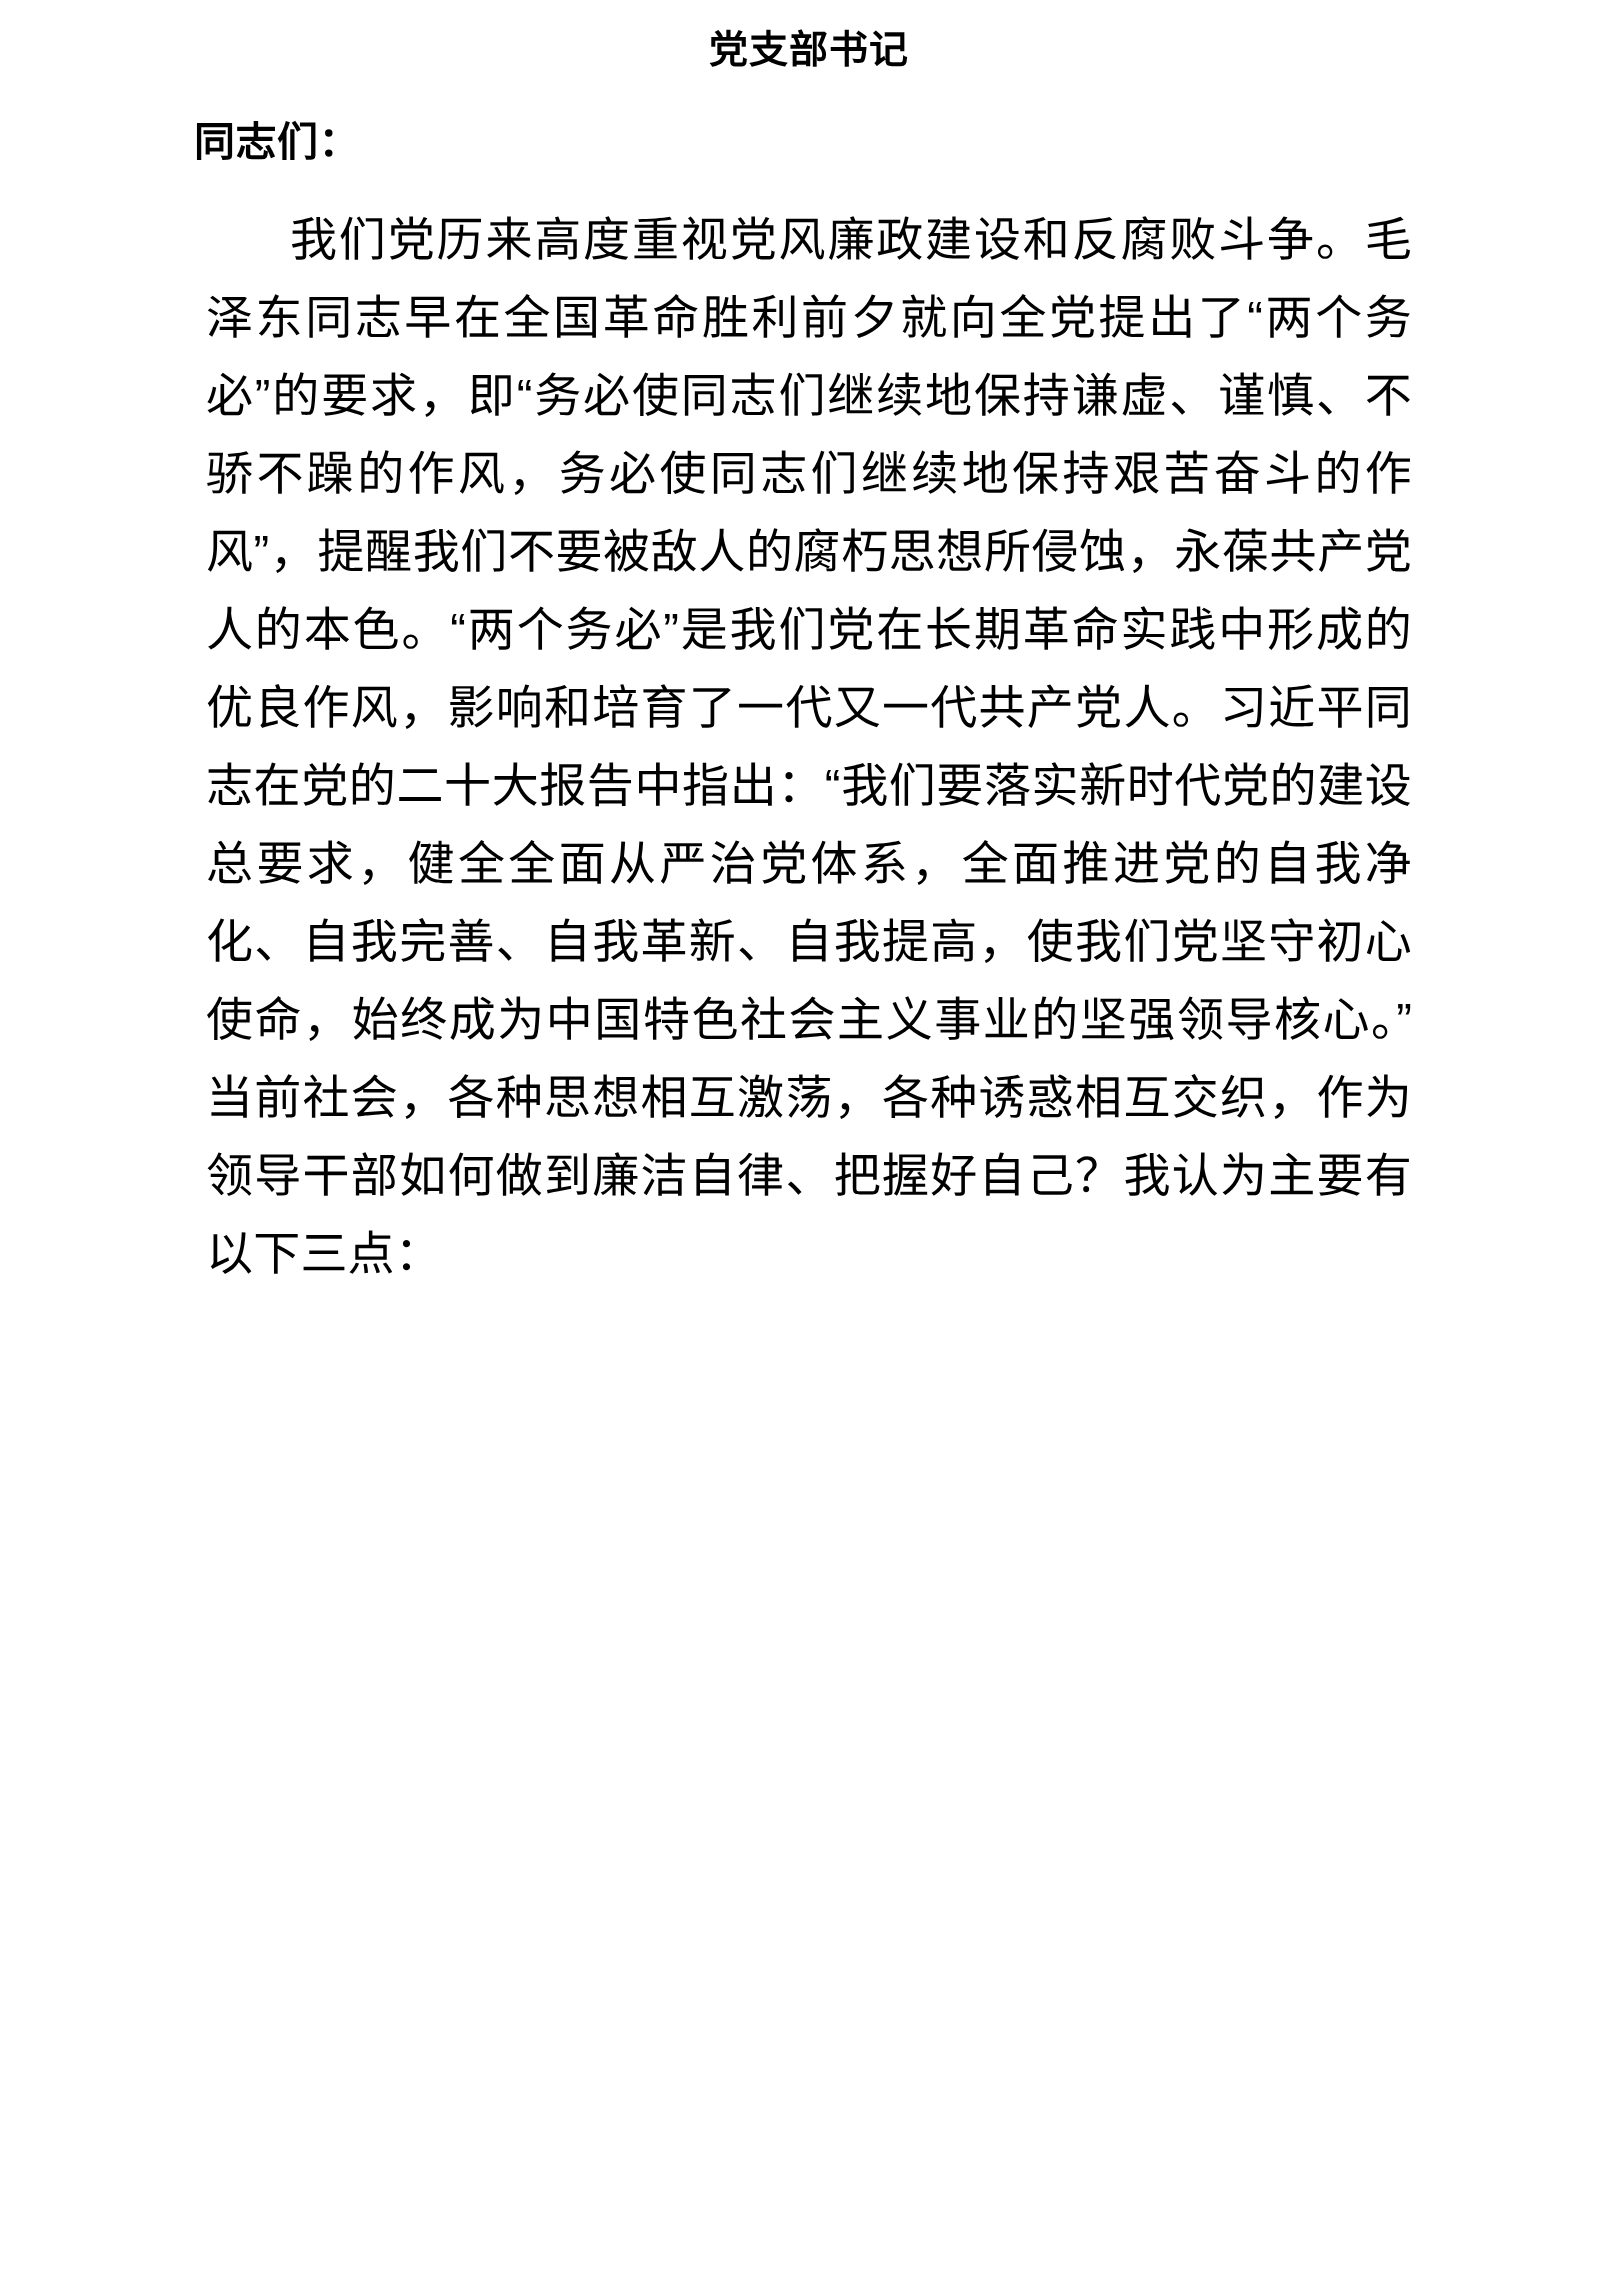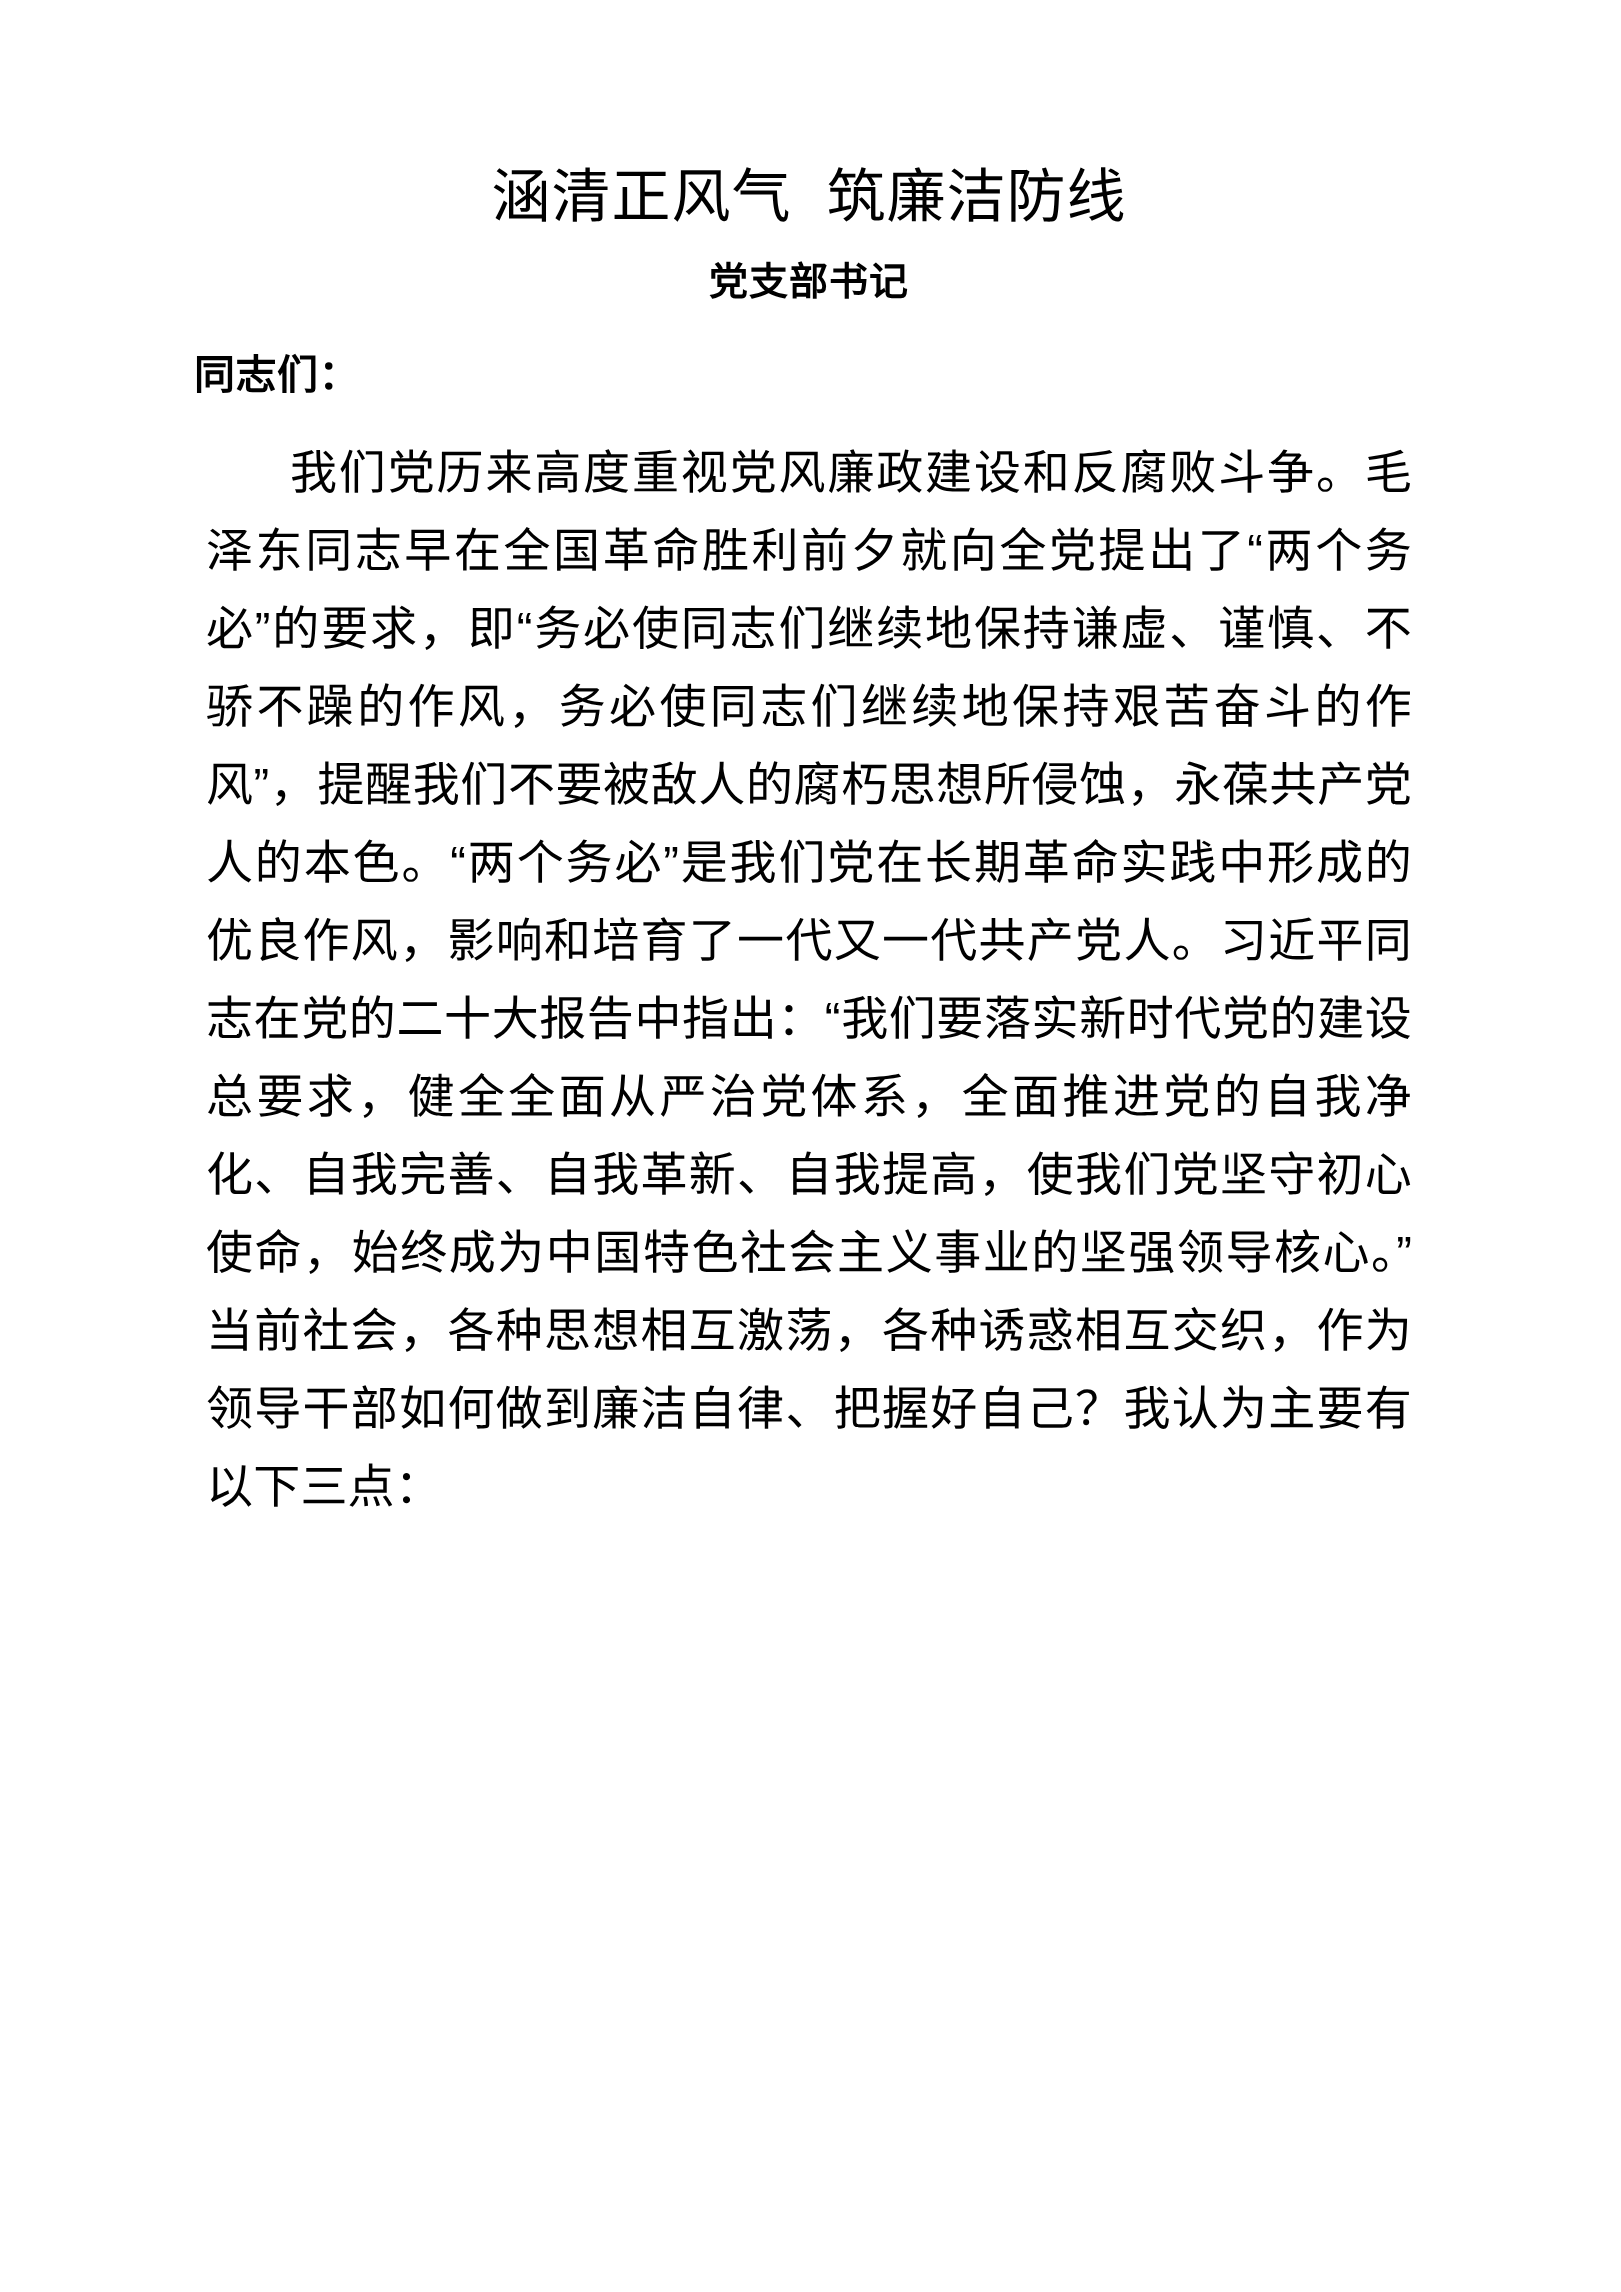--- a/index.html
+++ b/index.html
@@ -105,7 +105,6 @@
 <div class="page">
   <div class="content">
 
-    <h1 class="doc-title">涵清正风气  筑廉洁防线</h1>
 
 
     <h3 class="doc-subtitle-2">党支部书记</h3>

